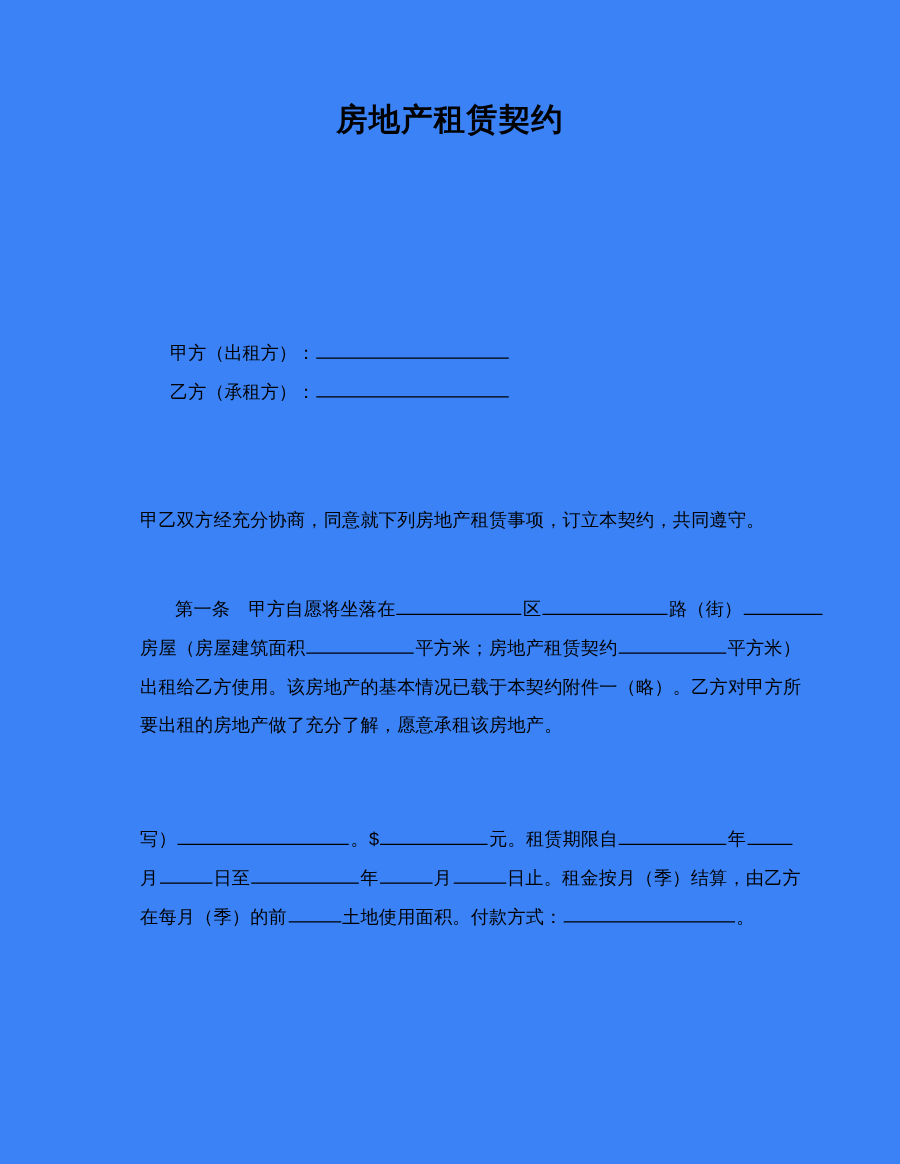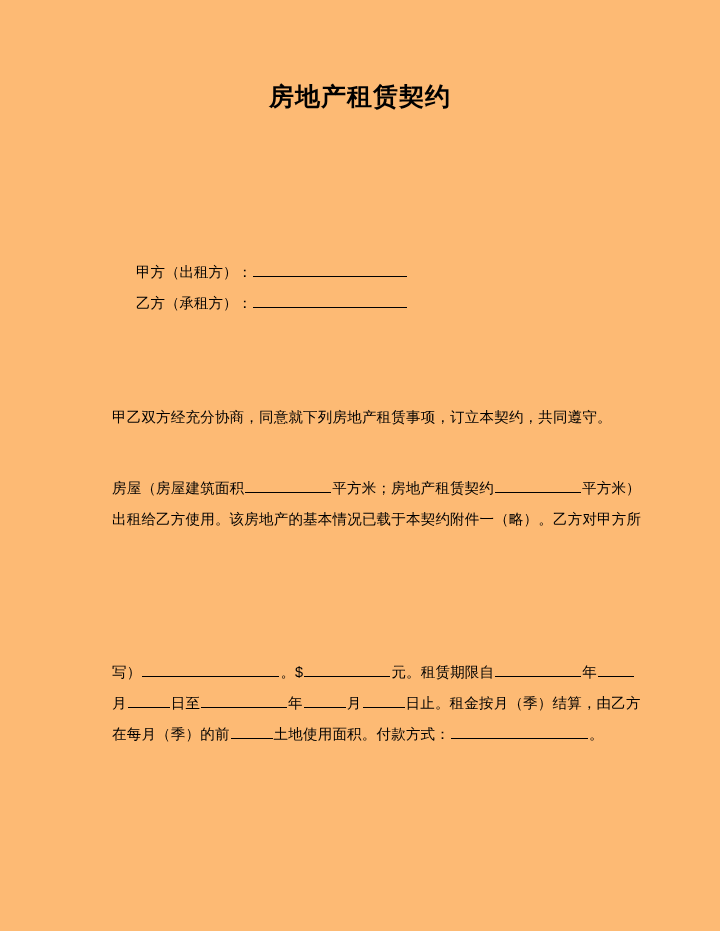--- a/index.html
+++ b/index.html
@@ -19,7 +19,7 @@
     width: 720px;
     height: 931px;
     position: relative;
-    background: #fdba74;
+    background: #3b82f6;
     box-sizing: border-box;
   }
 

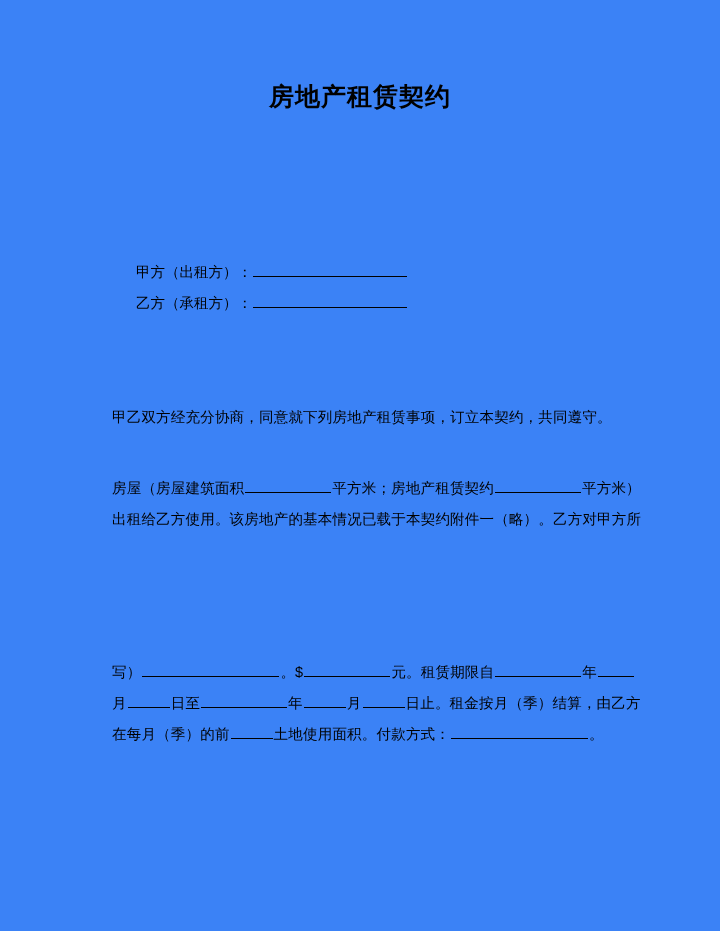--- a/index.html
+++ b/index.html
@@ -88,7 +88,7 @@
 
   <div class="doc-title">房地产租赁契约</div>
 
-  <div class="party-section" style="top:257px;">
+  <div class="party-section" style="top:268px;">
 
     <div class="party-line"><span>甲方（出租方）：</span><span class="blank b-xxl"></span></div>
 

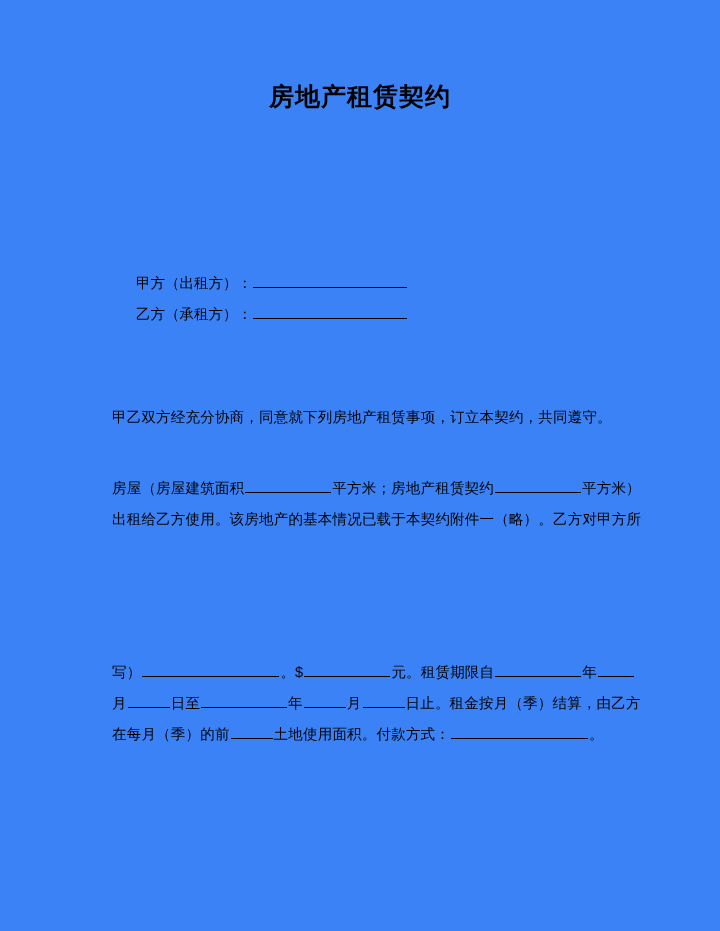--- a/index.html
+++ b/index.html
@@ -102,6 +102,7 @@
 
   <div class="body-block" style="top:473px;">
 
+    <div class="line indent"><span>第一条</span><span>　</span><span>甲方自愿将坐落在</span><span class="blank b-lg"></span><span>区</span><span class="blank b-lg"></span><span>路（街）</span><span class="blank b-sm"></span></div>
 
     <div class="line"><span>房屋（房屋建筑面积</span><span class="blank b-md"></span><span>平方米；房地产租赁契约</span><span class="blank b-md"></span><span>平方米）</span></div>
 

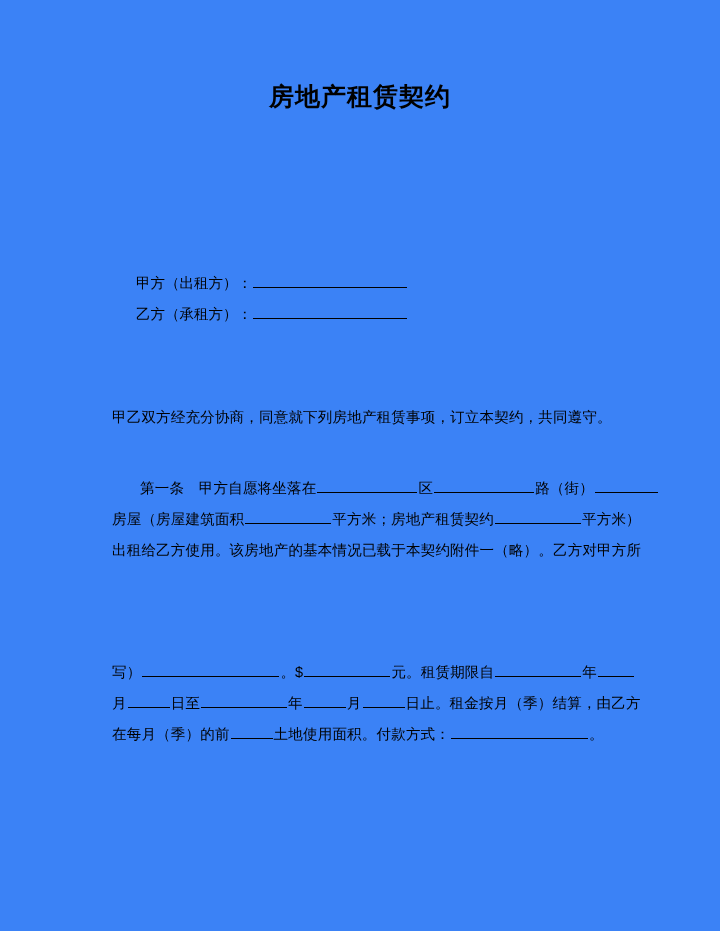--- a/index.html
+++ b/index.html
@@ -108,6 +108,7 @@
 
     <div class="line"><span>出租给乙方使用。该房地产的基本情况已载于本契约附件一（略）。乙方对甲方所</span></div>
 
+    <div class="line"><span>要出租的房地产做了充分了解，愿意承租该房地产。</span></div>
   </div>
 
   <div class="body-block" style="top:657px;">

